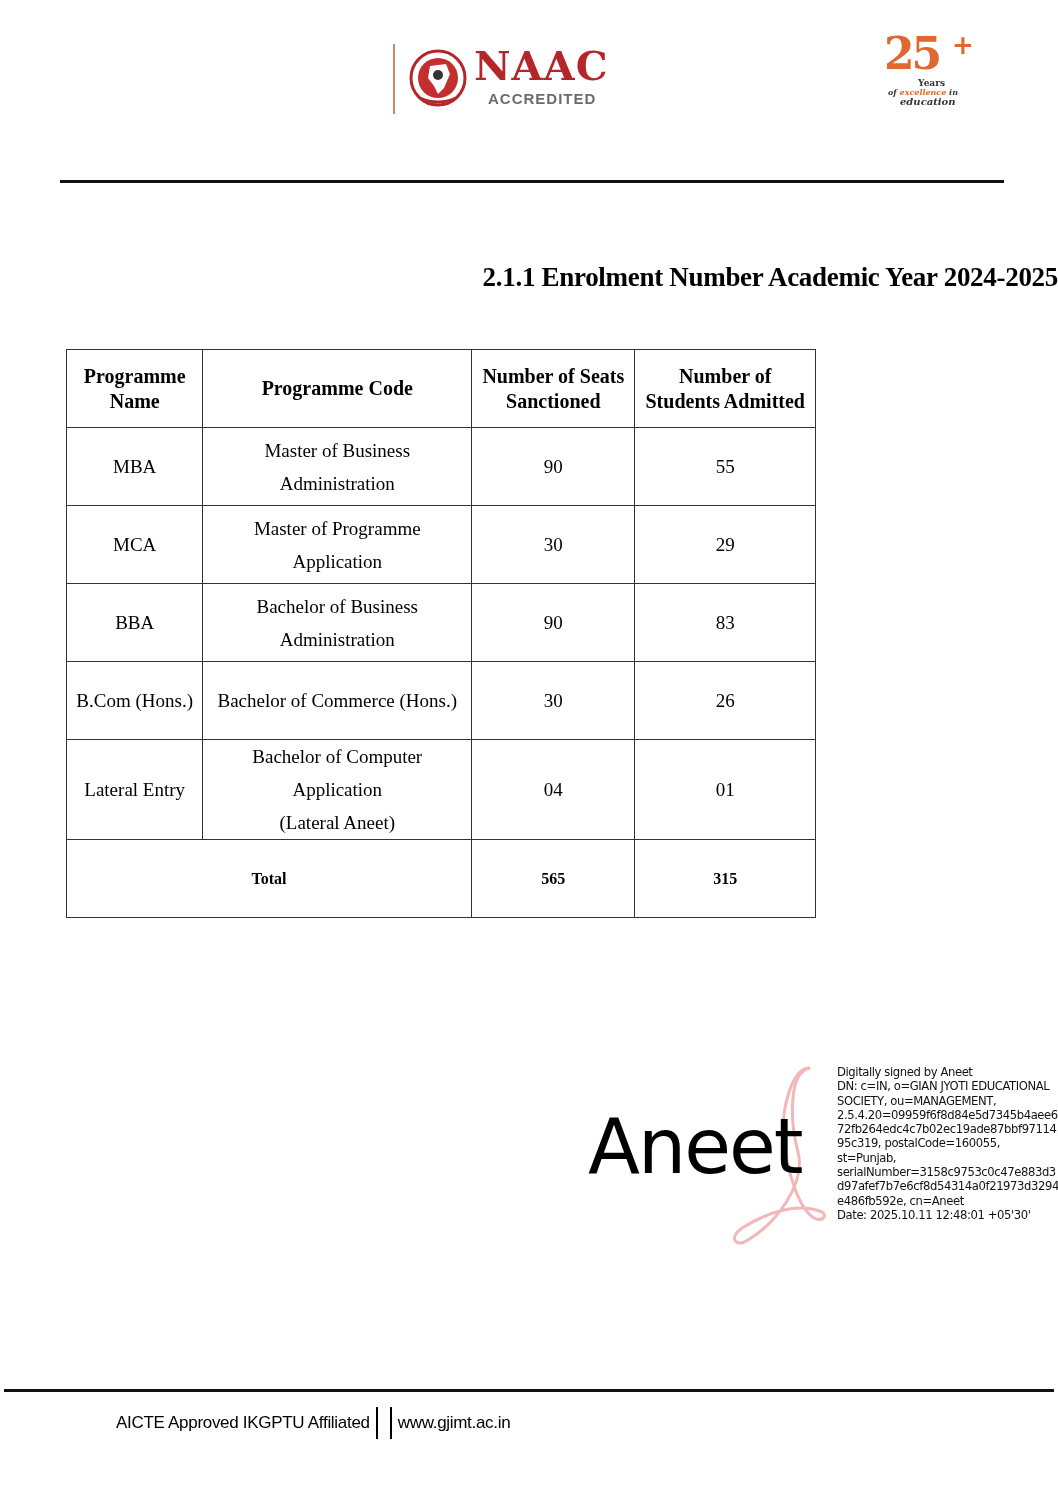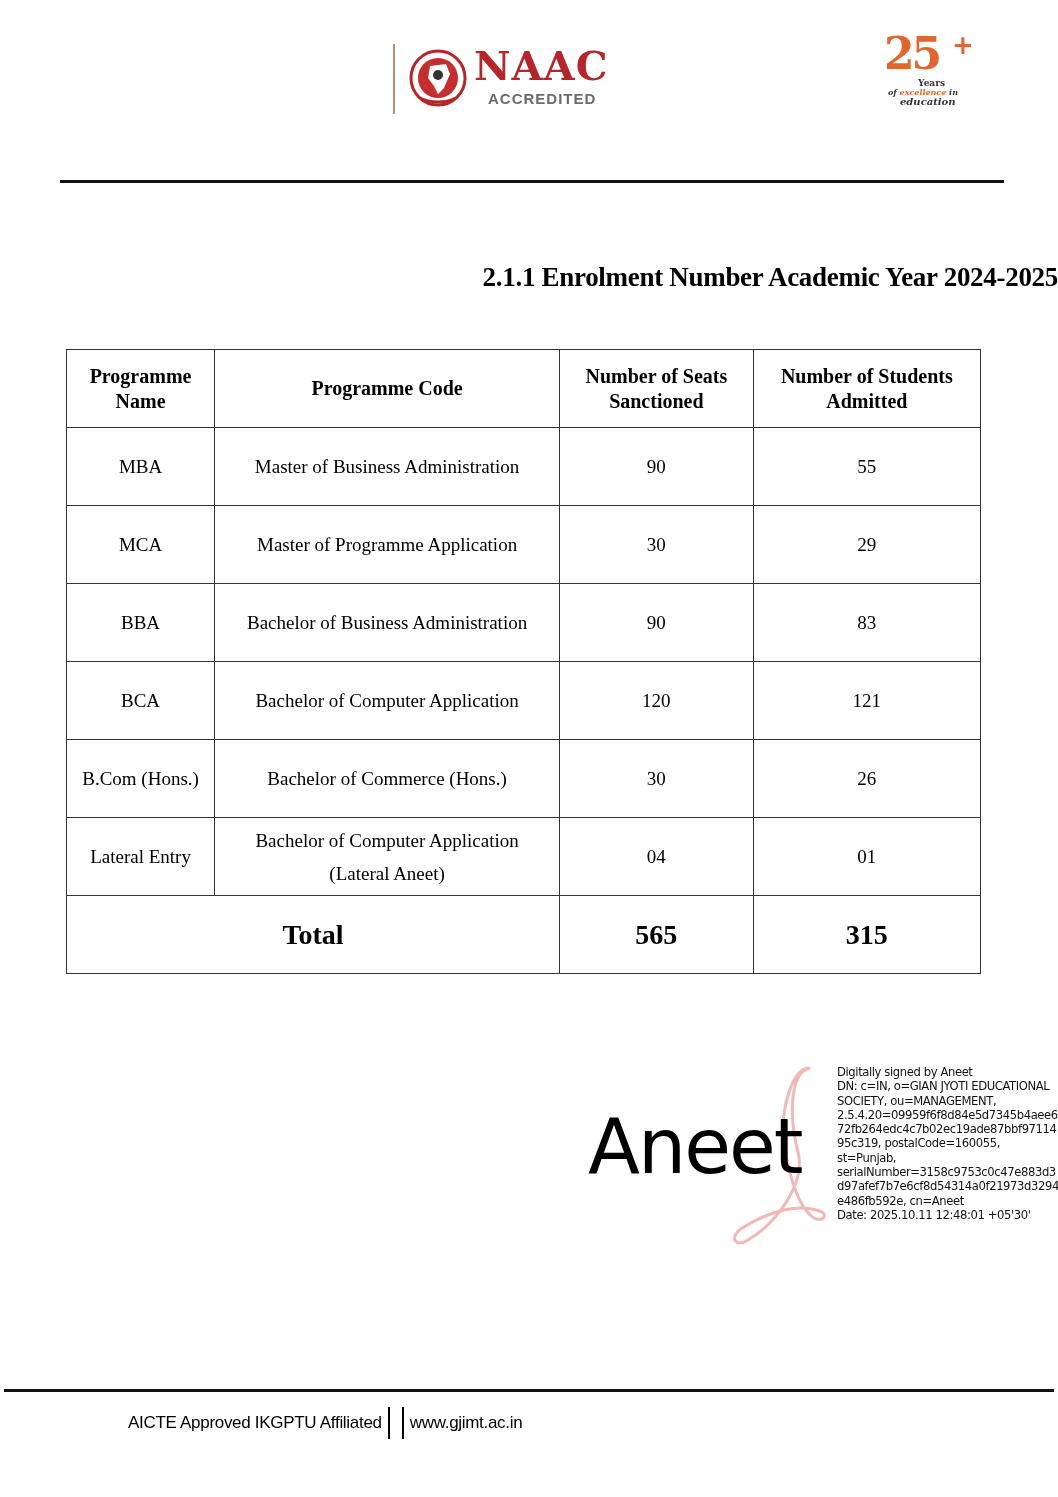--- a/index.html
+++ b/index.html
@@ -36,7 +36,7 @@
     .doc-title { position: absolute; left: 0; top: 262px; width: 1058px; text-align: right; font-family: "Liberation Serif", serif; font-weight: bold; font-size: 27px; letter-spacing: -0.3px; }
 
     
-    table.enrol { position: absolute; left: 66px; top: 349px; width: 915px; border-collapse: collapse; font-family: "Liberation Serif", serif; }
+    table.enrol { position: absolute; left: 66px; top: 349px; width: 750px; border-collapse: collapse; font-family: "Liberation Serif", serif; }
     table.enrol th, table.enrol td { border: 1.5px solid #333; text-align: center; vertical-align: middle; }
     table.enrol th { font-weight: bold; font-size: 20px; line-height: 25px; height: 78px; padding: 0 6px; }
     table.enrol td { font-size: 19px; height: 78px; line-height: 33px; padding: 0 6px; }

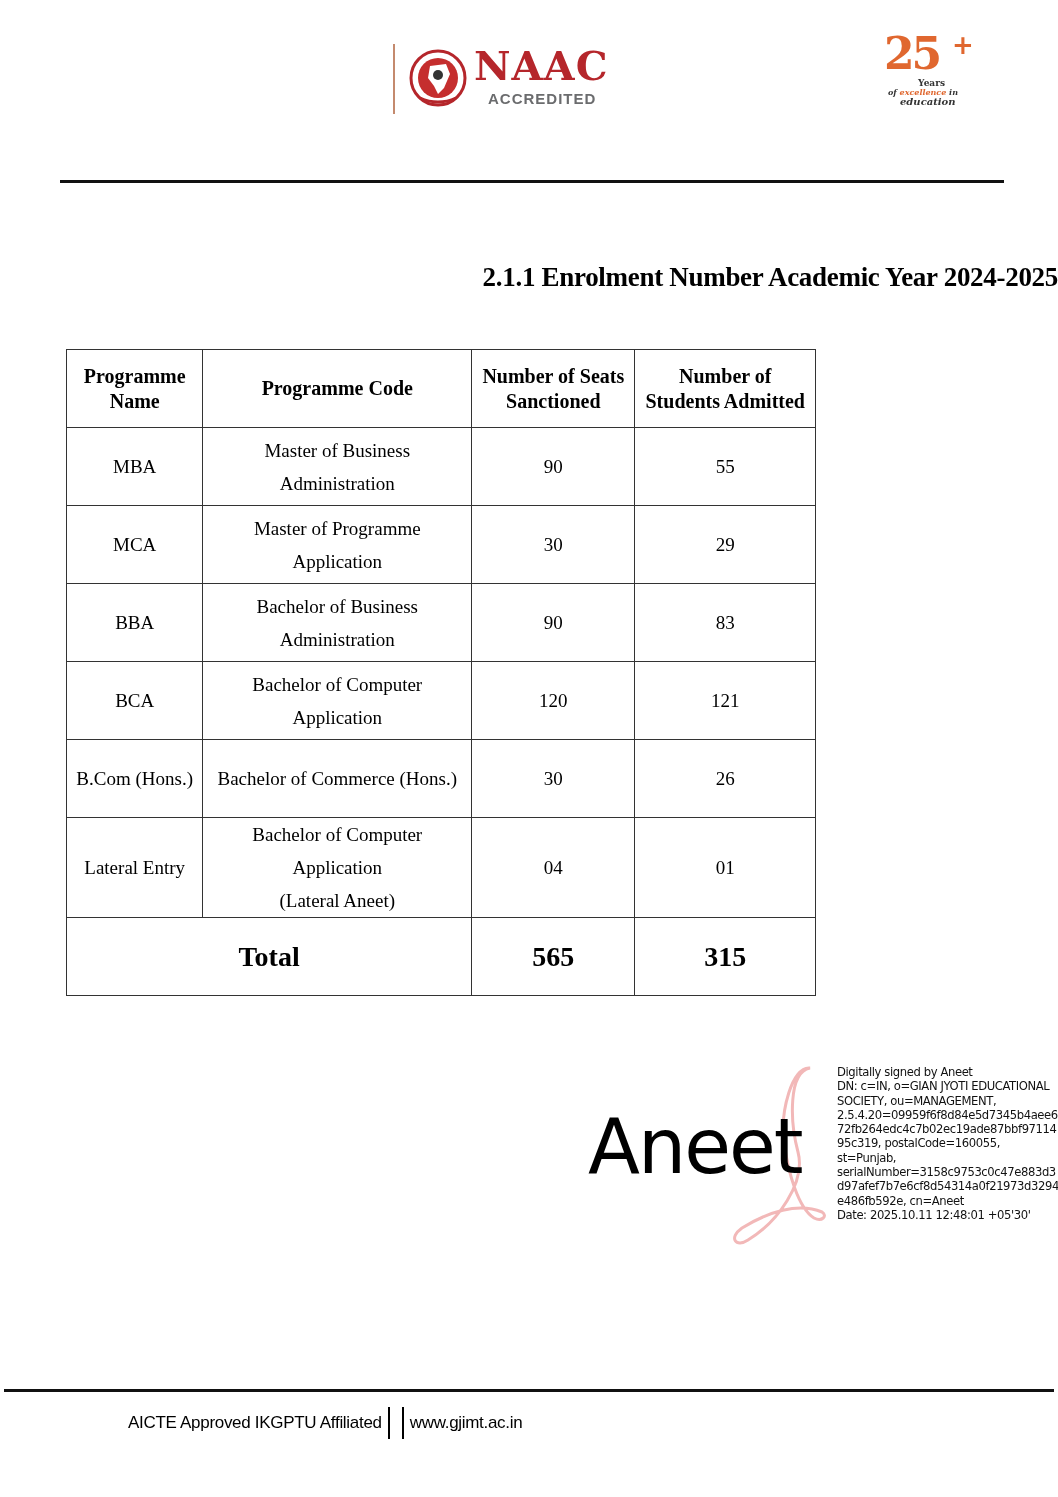--- a/index.html
+++ b/index.html
@@ -122,12 +122,6 @@
       <td>83</td>
     </tr>
     <tr>
-      <td>BCA</td>
-      <td>Bachelor of Computer Application</td>
-      <td>120</td>
-      <td>121</td>
-    </tr>
-    <tr>
       <td>B.Com (Hons.)</td>
       <td>Bachelor of Commerce (Hons.)</td>
       <td>30</td>

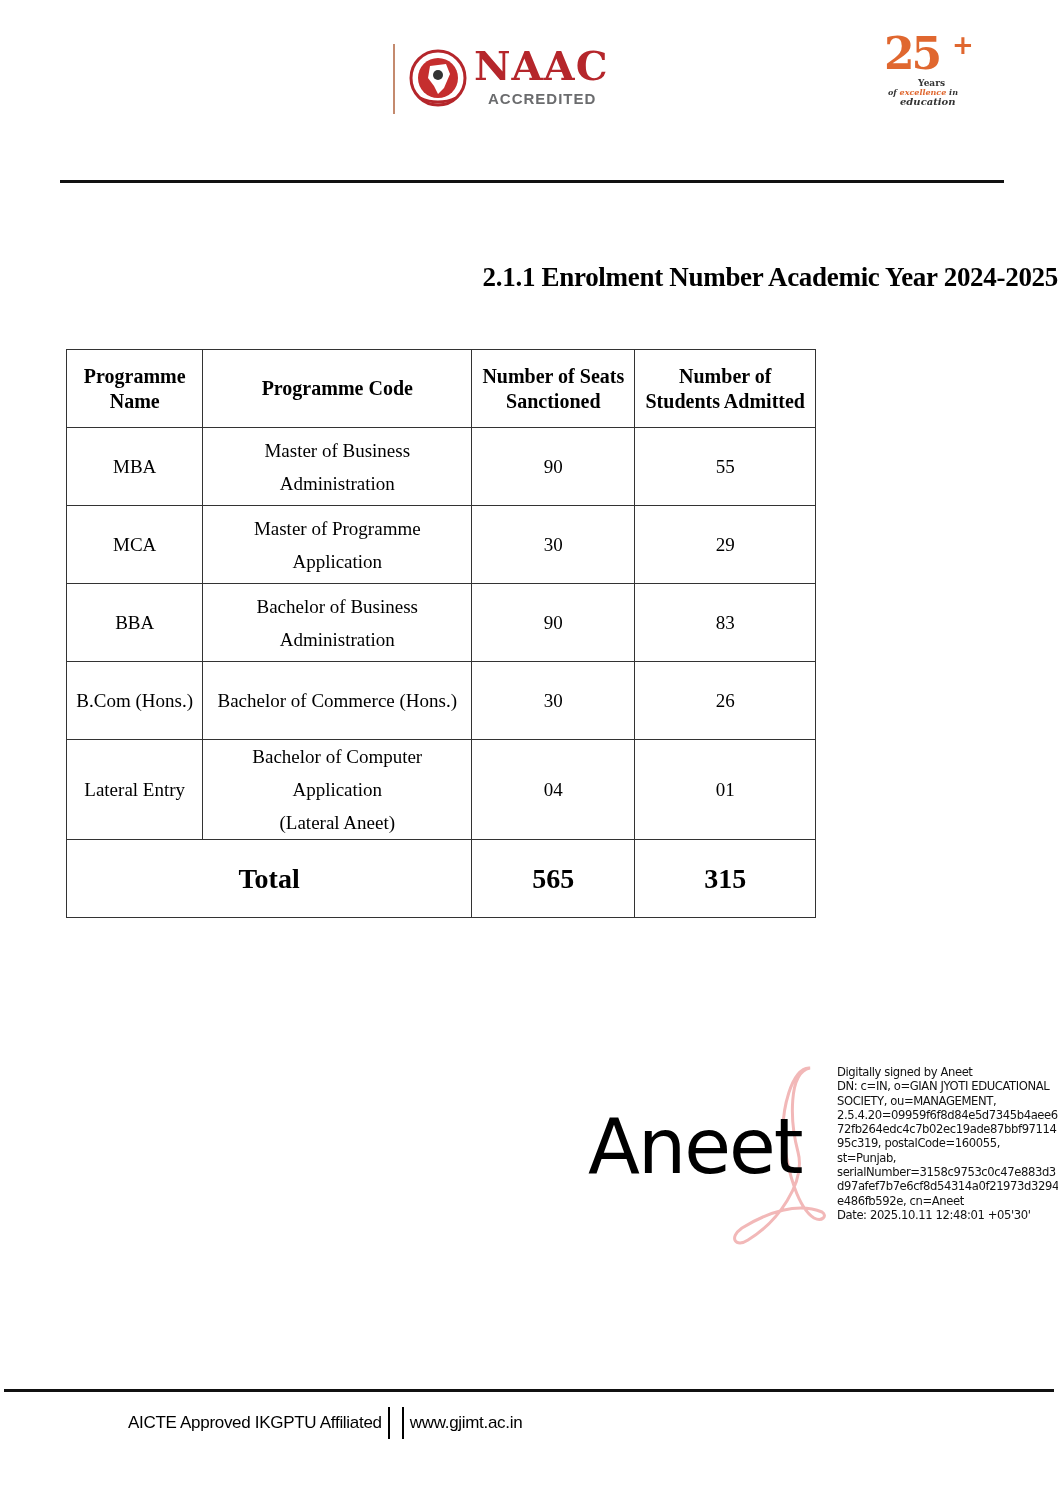--- a/index.html
+++ b/index.html
@@ -40,7 +40,7 @@
     table.enrol th, table.enrol td { border: 1.5px solid #333; text-align: center; vertical-align: middle; }
     table.enrol th { font-weight: bold; font-size: 20px; line-height: 25px; height: 78px; padding: 0 6px; }
     table.enrol td { font-size: 19px; height: 78px; line-height: 33px; padding: 0 6px; }
-    table.enrol td.total { font-weight: bold; font-size: 28px; }
+    table.enrol td.total { font-weight: bold; font-size: 16px; }
     col.c1 { width: 149px; } col.c2 { width: 351px; } col.c3 { width: 196px; } col.c4 { width: 231px; }
 
     

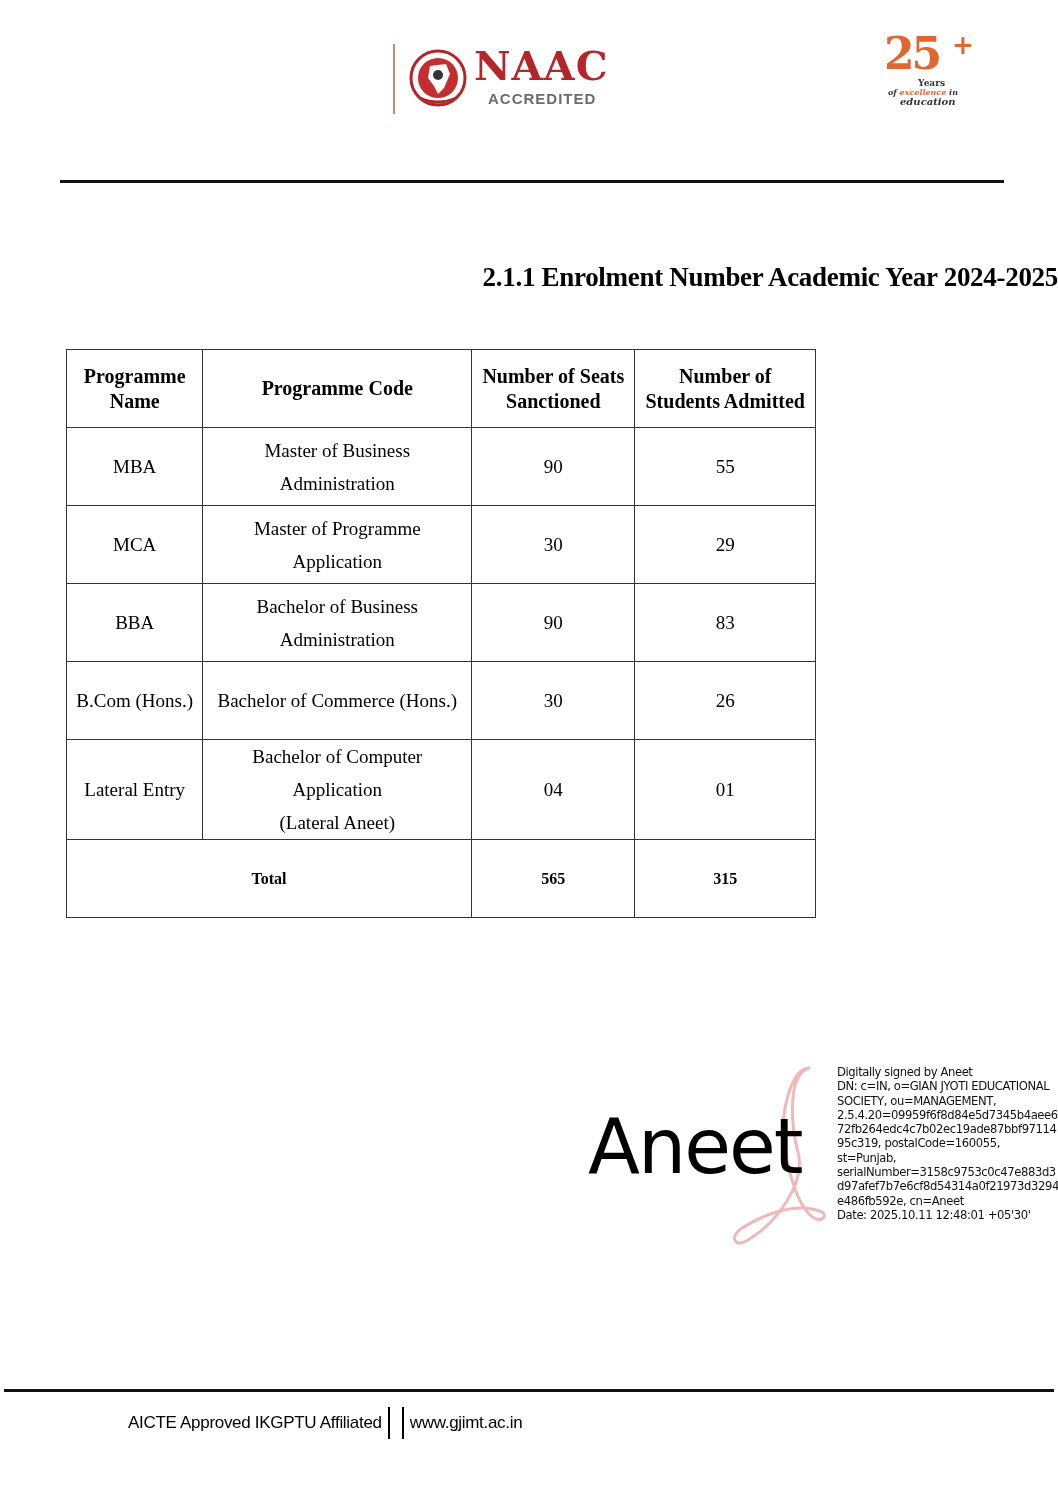--- a/index.html
+++ b/index.html
@@ -52,7 +52,7 @@
 
     
     .footer-rule { position: absolute; left: 4px; top: 1389px; width: 1050px; height: 3px; background: #111; }
-    .footer { position: absolute; left: 128px; top: 1408px; height: 30px; display: flex; align-items: center; font-family: "Liberation Sans", sans-serif; font-size: 17px; letter-spacing: -0.3px; color: #000; }
+    .footer { position: absolute; left: 116px; top: 1408px; height: 30px; display: flex; align-items: center; font-family: "Liberation Sans", sans-serif; font-size: 17px; letter-spacing: -0.3px; color: #000; }
     .footer .sep { display: inline-block; width: 2px; height: 32px; background: #000; margin: 0 6px; }
   </style>
 </head>

